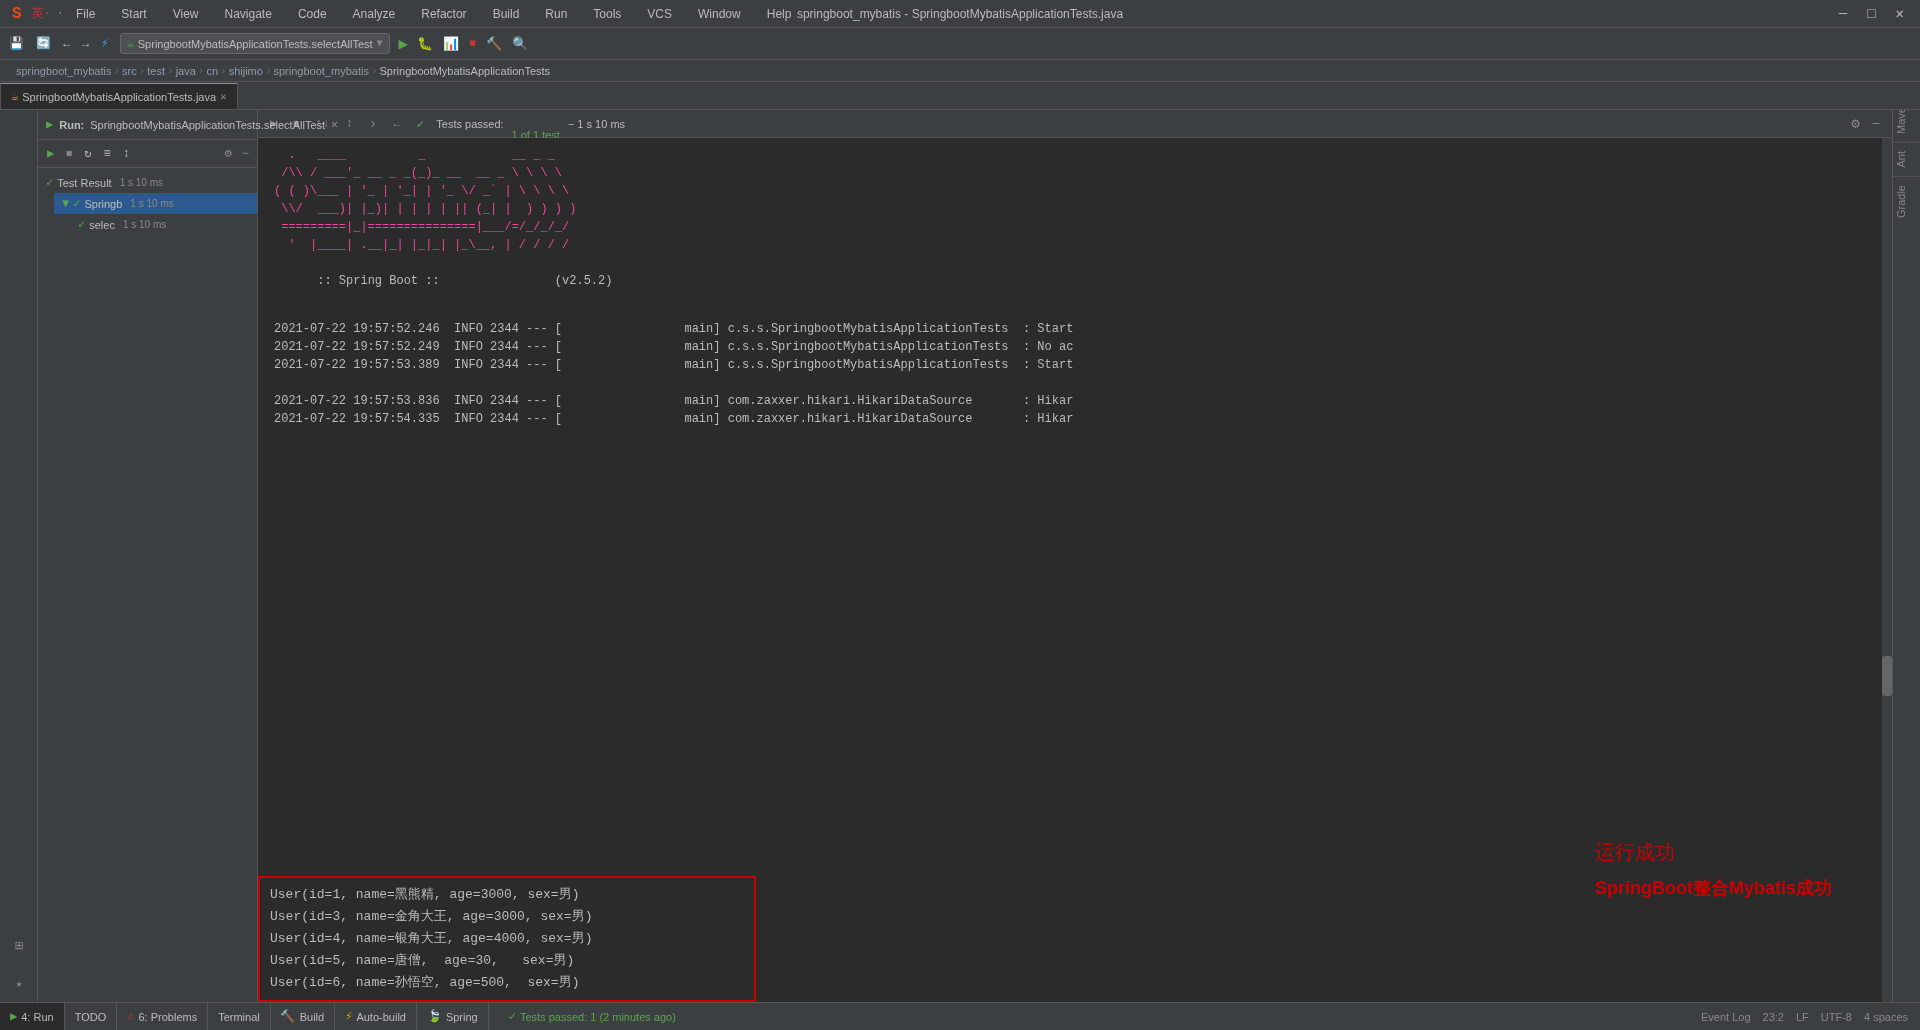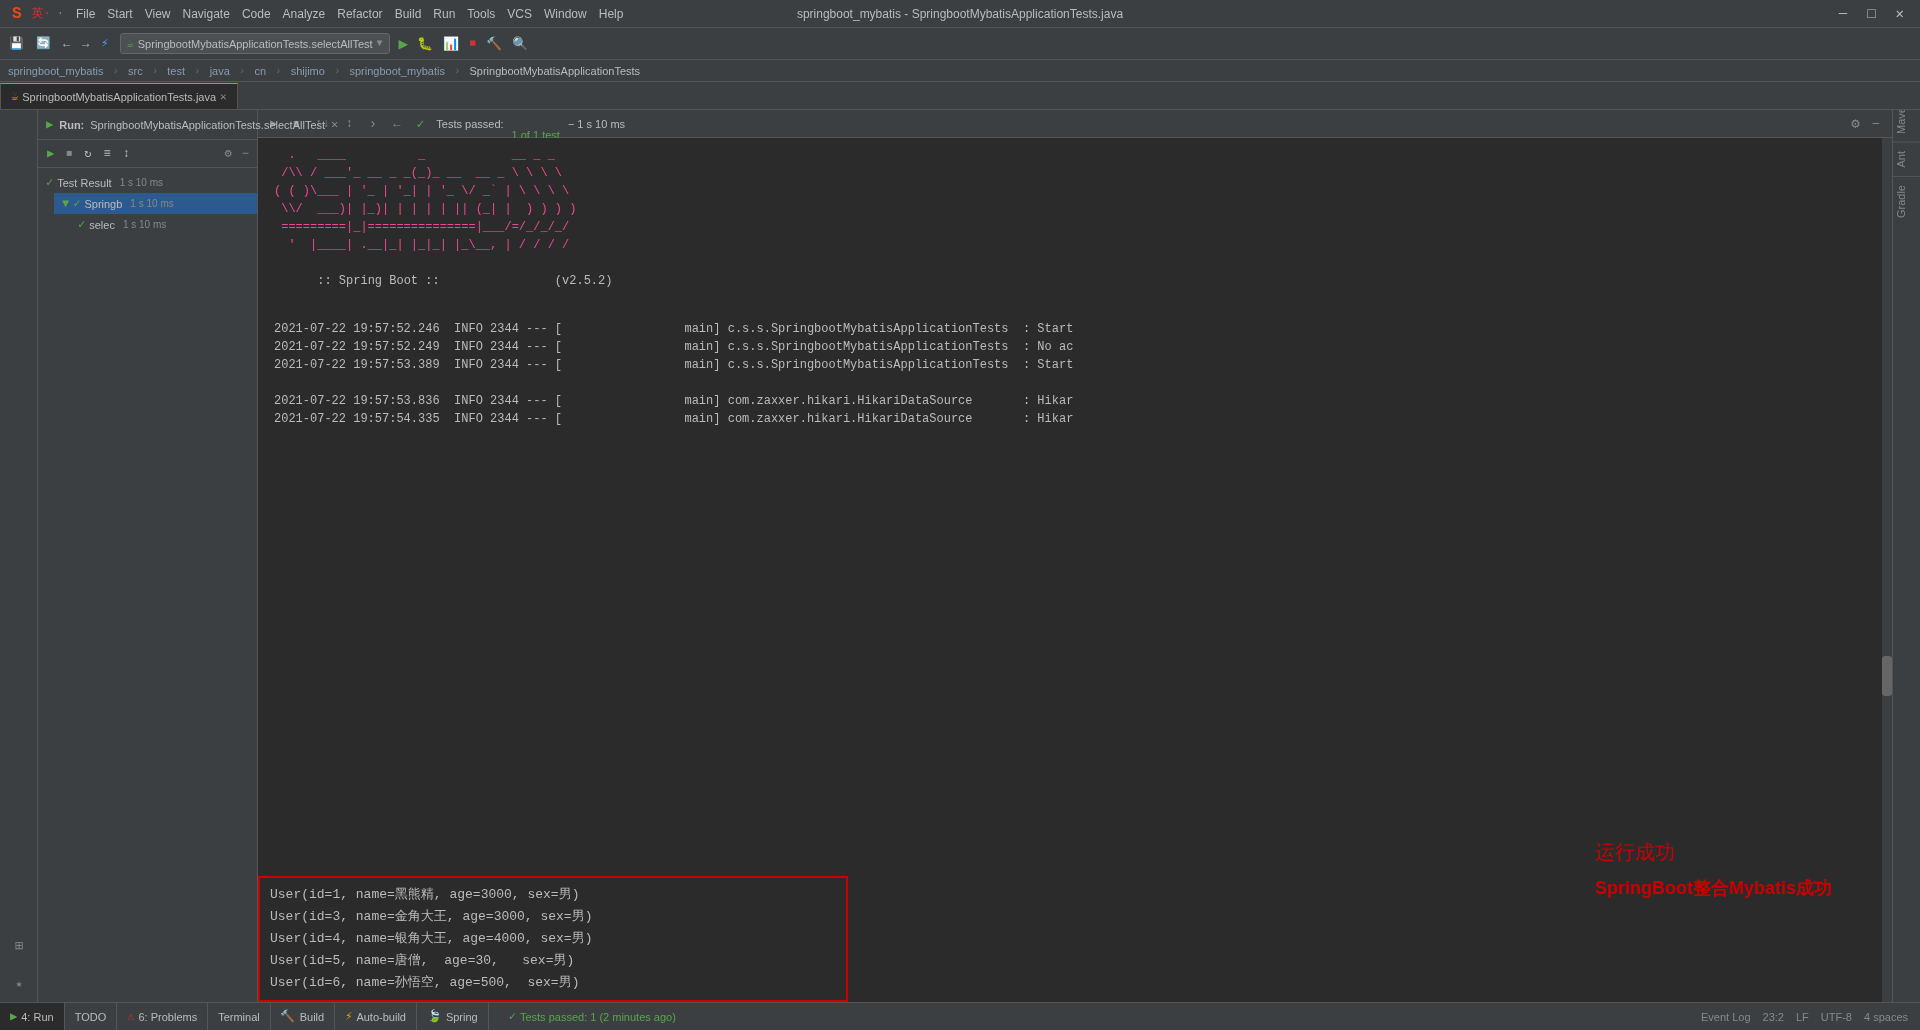--- a/index.html
+++ b/index.html
@@ -42,7 +42,7 @@
     .title-bar-menu {
       display: flex;
       align-items: center;
-      gap: 0;
+      gap: 14px;
     }
     .menu-item {
       color: #bbbbbb;

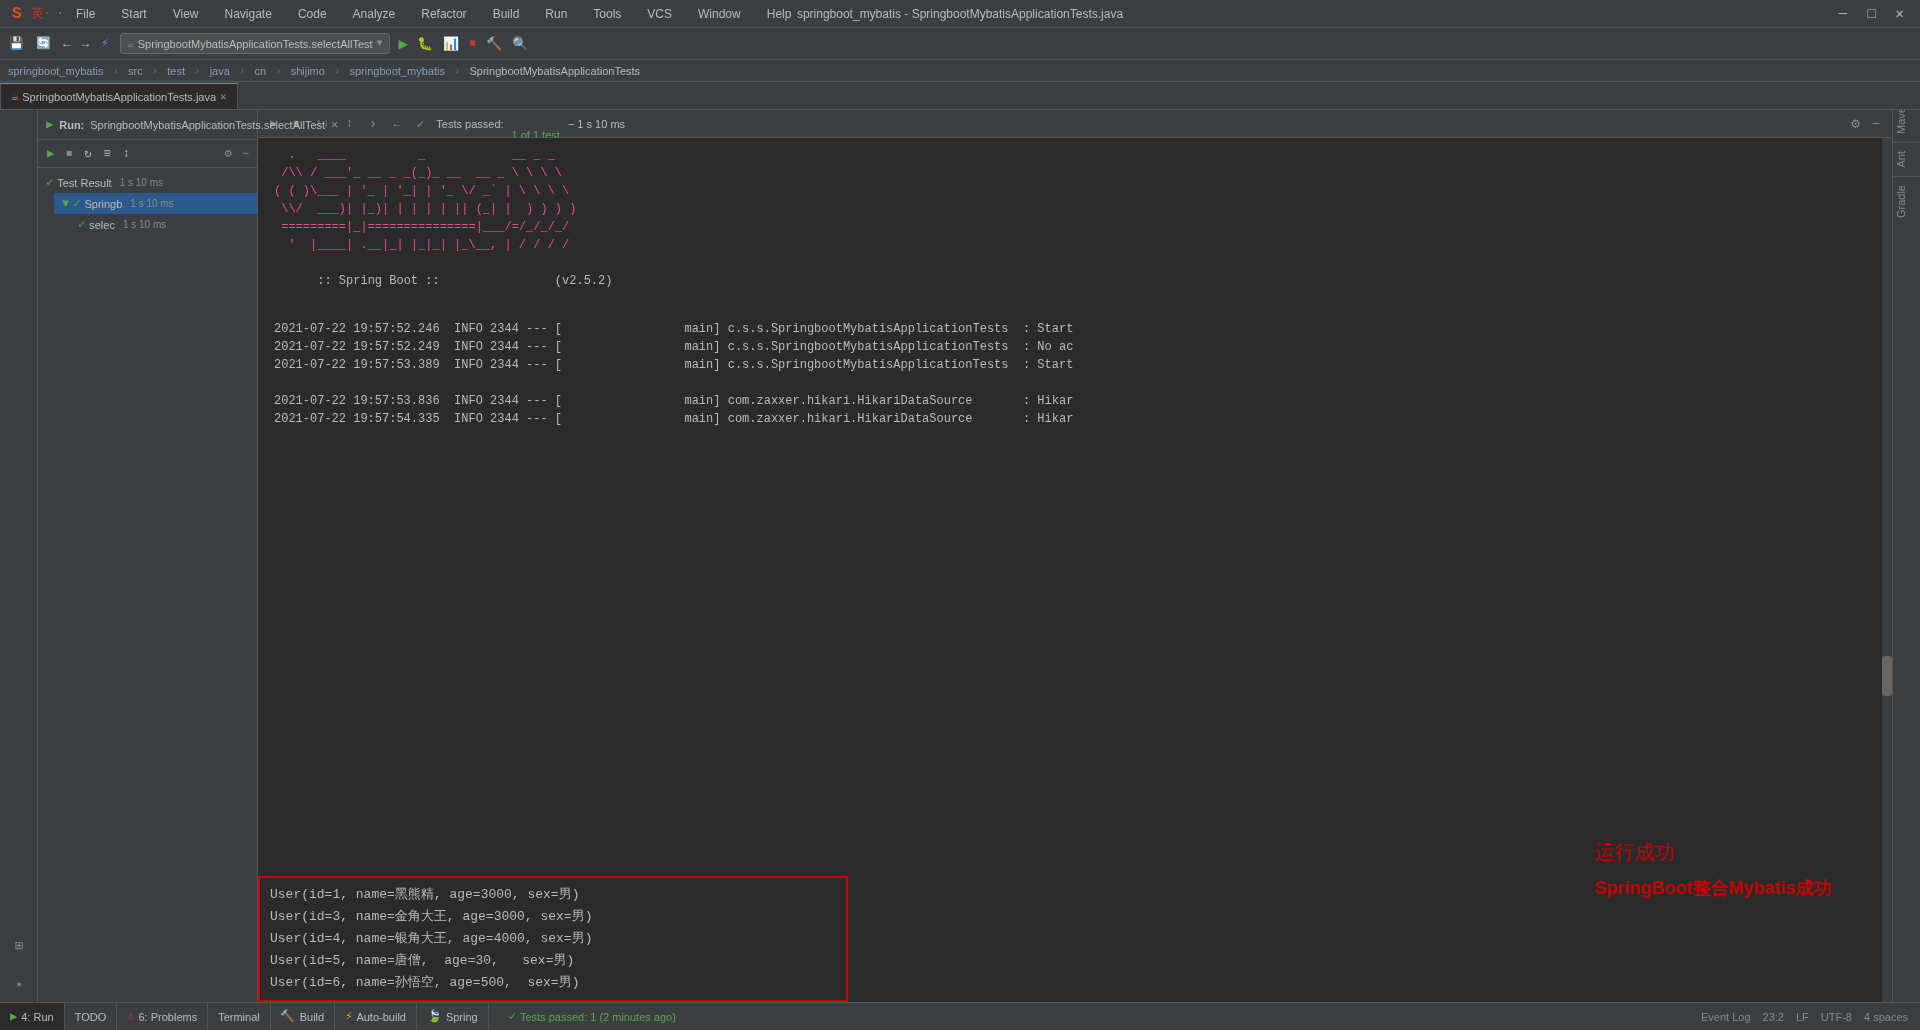--- a/index.html
+++ b/index.html
@@ -128,8 +128,8 @@
       background: #3c3f41;
       display: flex;
       align-items: center;
-      padding: 0 8px;
-      gap: 9px;
+      padding: 0 16px;
+      gap: 2px;
       z-index: 100;
       border-bottom: 1px solid #555;
     }

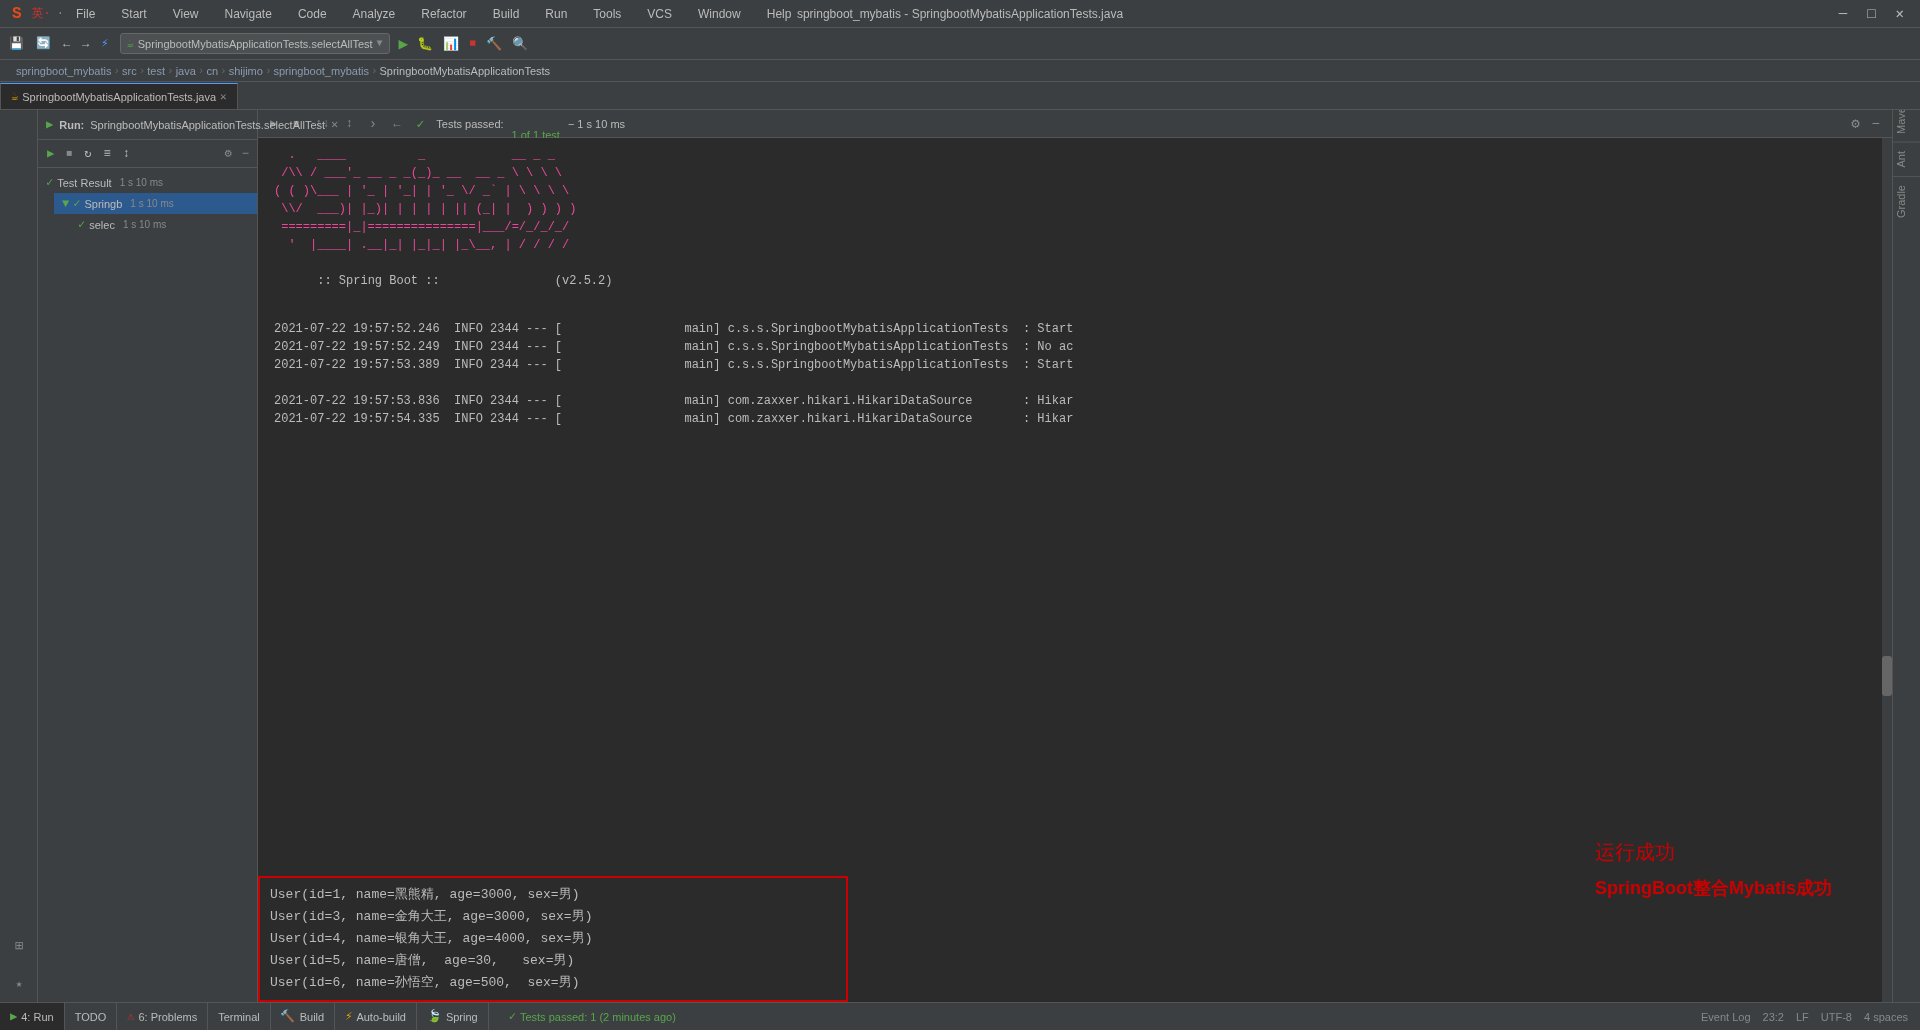--- a/index.html
+++ b/index.html
@@ -381,7 +381,7 @@
       position: absolute;
       left: 0;
       bottom: 0;
-      width: 590px;
+      width: 498px;
       border: 2px solid #cc0000;
       background: #2b2b2b;
       padding: 6px 10px;

